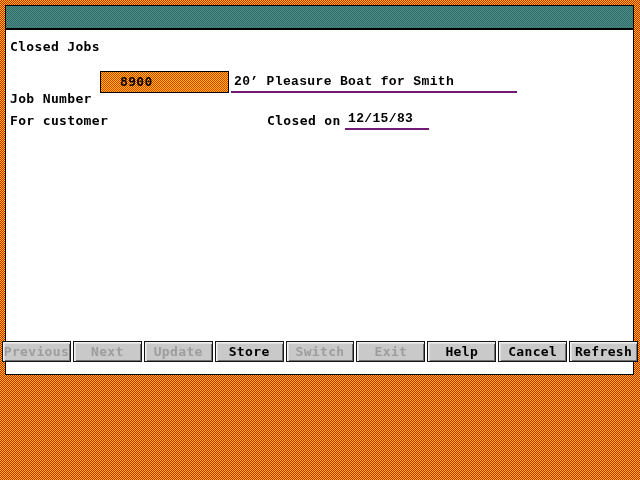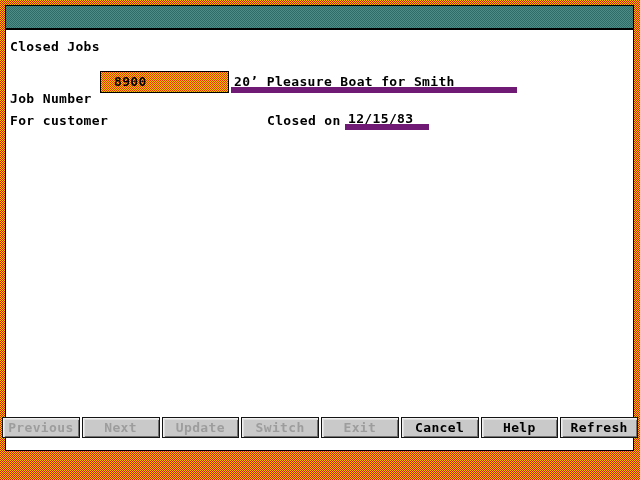--- a/index.html
+++ b/index.html
@@ -20,7 +20,7 @@
   .frame {
     position: absolute;
     left: 5px; top: 5px;
-    width: 629px; height: 446px;
+    width: 629px; height: 370px;
     box-sizing: border-box;
     border: 1px solid #000;
     background: var(--body-bg, #fff);

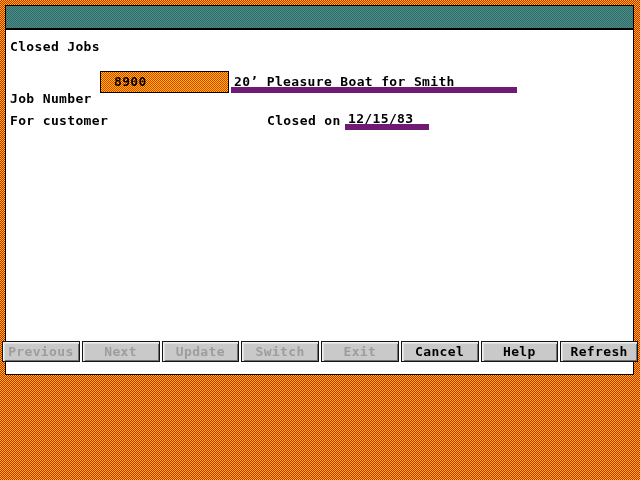--- a/index.html
+++ b/index.html
@@ -51,7 +51,7 @@
     box-sizing: border-box;
     border: 1px solid #000;
     line-height: 20px;
-    padding-left: 13px;
+    padding-left: 19px;
     background: repeating-conic-gradient(var(--field-a) 0% 25%, var(--field-b) 0% 50%);
     background-size: 2px 2px;
     overflow: hidden;

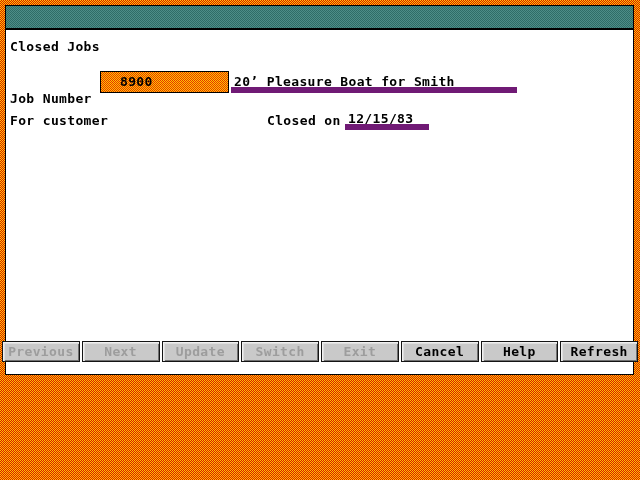--- a/index.html
+++ b/index.html
@@ -59,10 +59,11 @@
 
   .underfield {
     box-sizing: border-box;
-    border-bottom: 6px solid #701a75;
+    border-bottom: 2px solid #701a75;
     line-height: 19px;
     padding-left: 3px;
     overflow: hidden;
+    font-family: Liberation Mono, monospace;
   }
   .field-jobdesc  { left: 225px; top: 41px; width: 286px; height: 22px; line-height: 21px; }
   .label-customer { left: 4px;   top: 83px; }

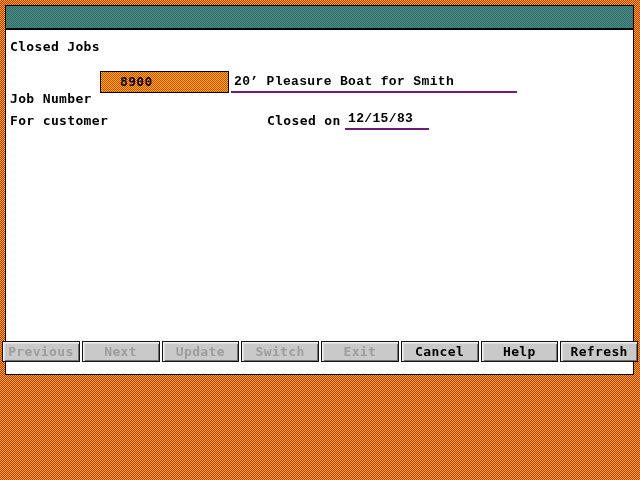--- a/index.html
+++ b/index.html
@@ -125,6 +125,7 @@
         <button class="btn disabled">Previous</button>
         <button class="btn disabled">Next</button>
         <button class="btn disabled">Update</button>
+        <button class="btn">Store</button>
         <button class="btn disabled">Switch</button>
         <button class="btn disabled">Exit</button>
         <button class="btn">Cancel</button>

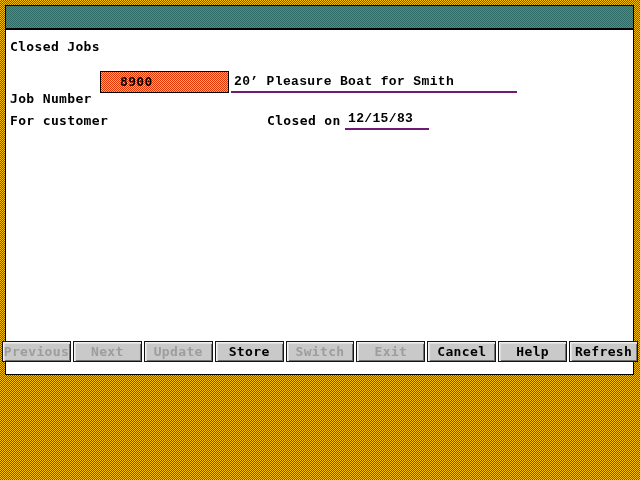--- a/index.html
+++ b/index.html
@@ -128,8 +128,8 @@
         <button class="btn">Store</button>
         <button class="btn disabled">Switch</button>
         <button class="btn disabled">Exit</button>
+        <button class="btn">Help</button>
         <button class="btn">Cancel</button>
-        <button class="btn">Help</button>
         <button class="btn">Refresh</button>
       </div>
 

